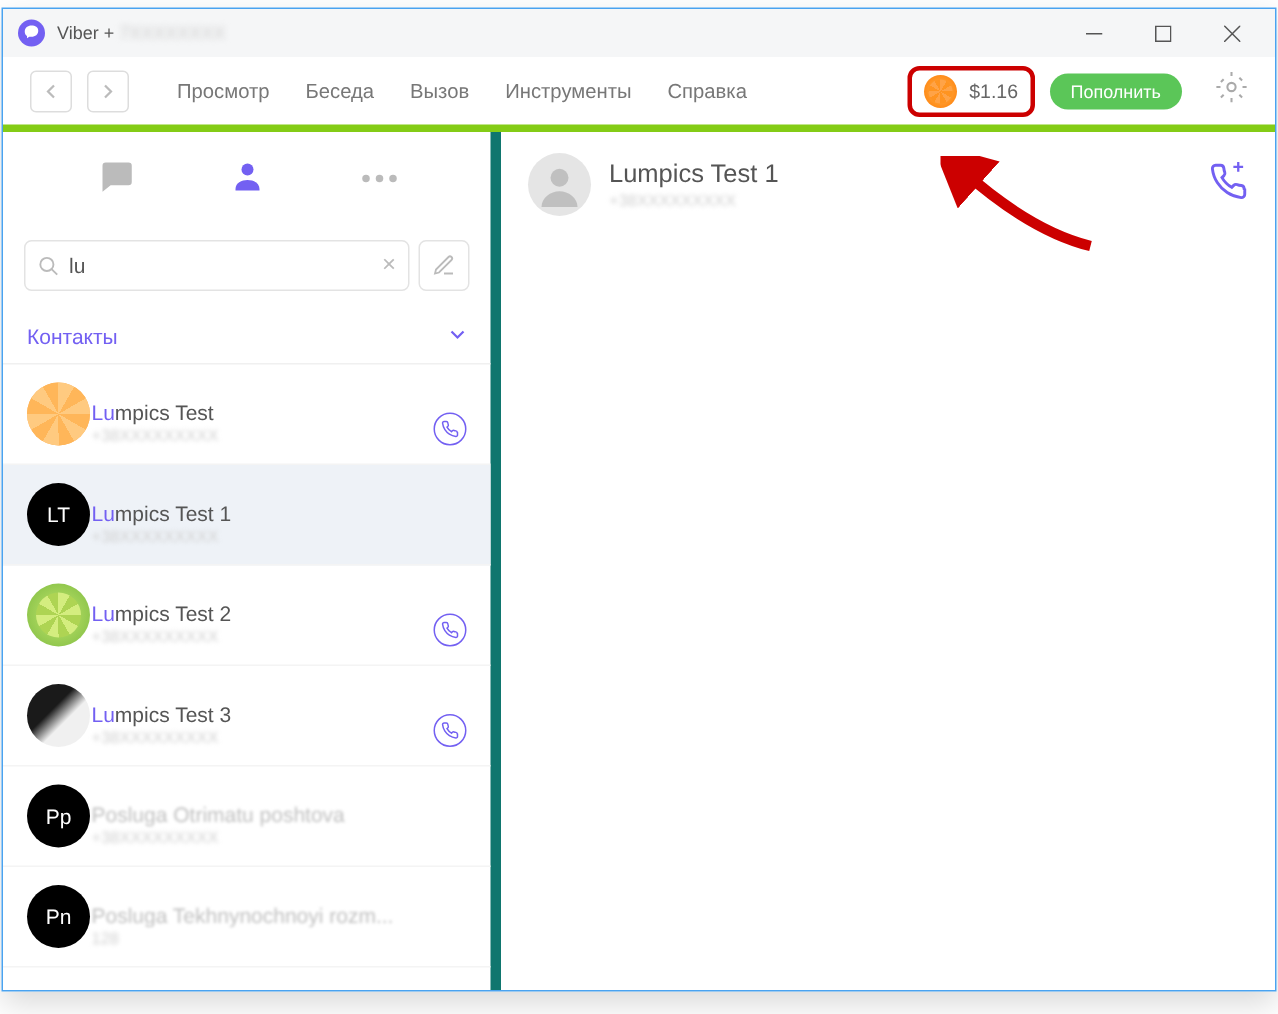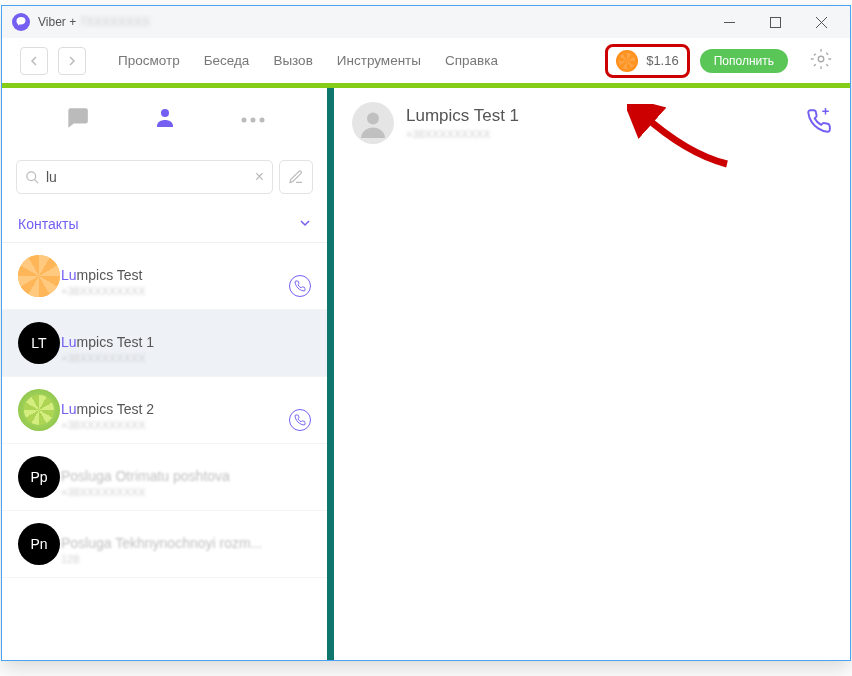--- a/index.html
+++ b/index.html
@@ -192,6 +192,18 @@
               </svg>
             </div>
           </div>
+          <div class="contact-row">
+            <div class="avatar av-bw"></div>
+            <div class="contact-info">
+              <div class="contact-name"><span class="match">Lu</span>mpics Test 3</div>
+              <div class="contact-sub">+38XXXXXXXXX</div>
+            </div>
+            <div class="row-viber">
+              <svg viewBox="0 0 24 24" fill="none" stroke="currentColor" stroke-width="2">
+                <path d="M22 16.9v3a2 2 0 01-2.2 2 19.8 19.8 0 01-8.6-3.1 19.5 19.5 0 01-6-6A19.8 19.8 0 012.1 4.2 2 2 0 014.1 2h3a2 2 0 012 1.7c.1.9.3 1.8.6 2.6a2 2 0 01-.5 2.1L8 9.6a16 16 0 006 6l1.2-1.2a2 2 0 012.1-.5c.8.3 1.7.5 2.6.6a2 2 0 011.7 2z"></path>
+              </svg>
+            </div>
+          </div>
           <div class="contact-row dimmed">
             <div class="avatar">Pp</div>
             <div class="contact-info">

